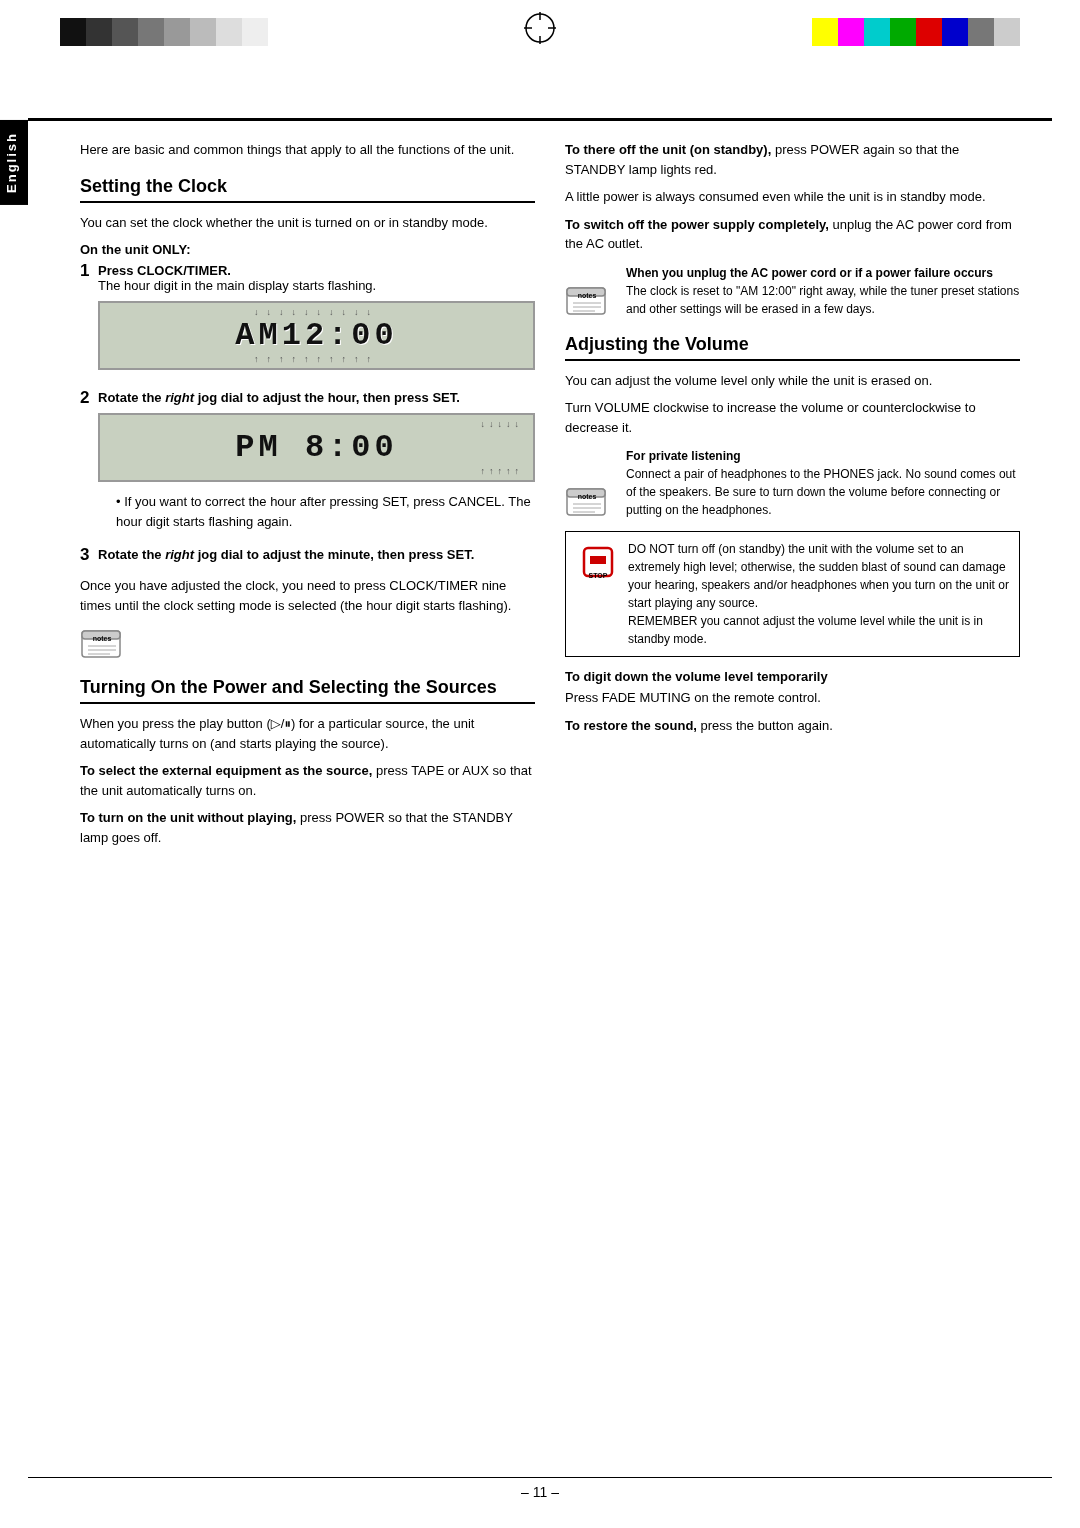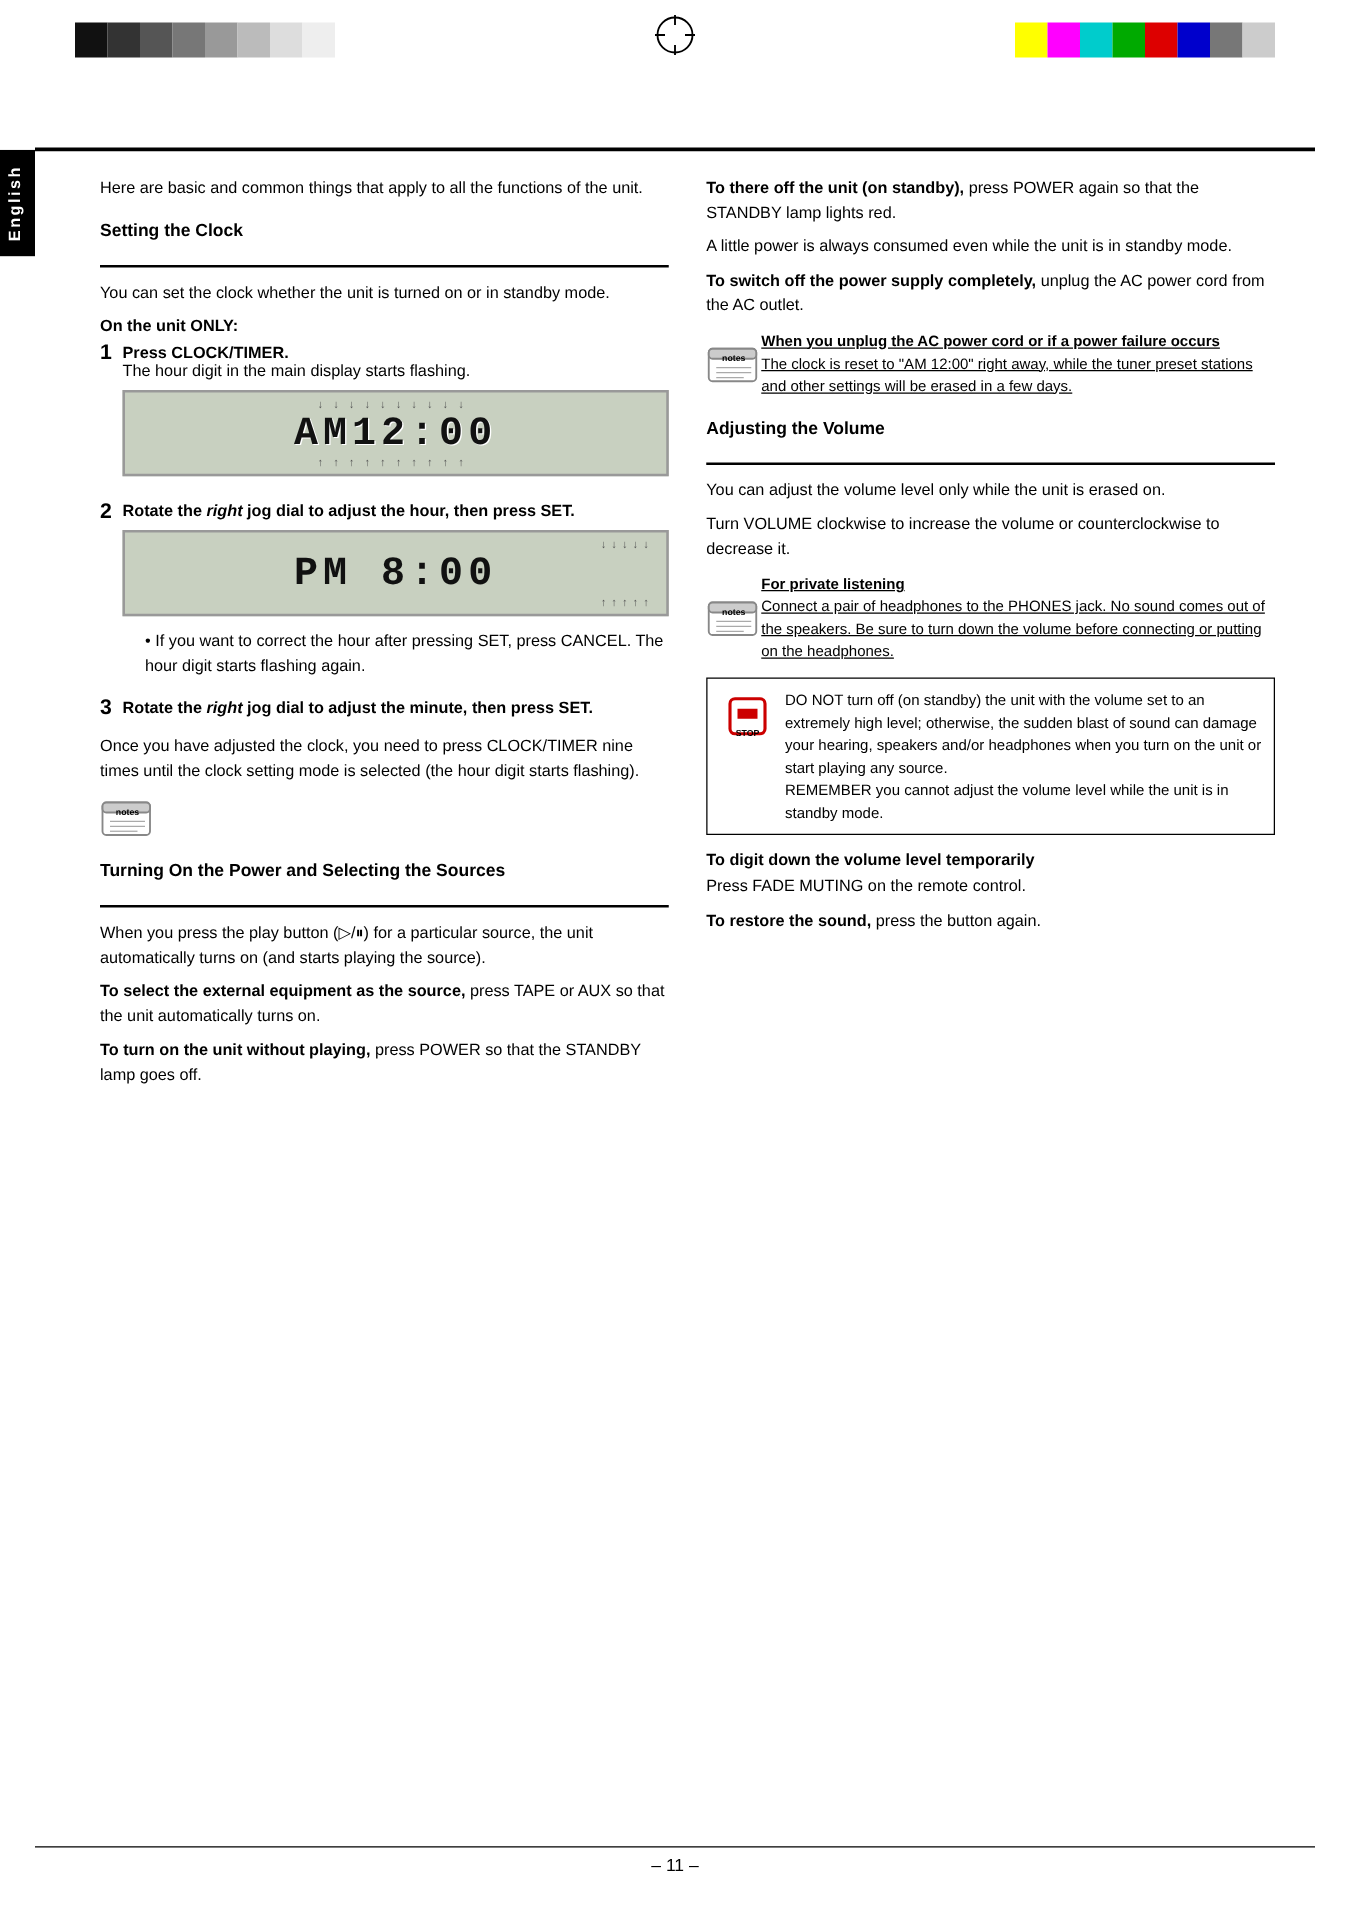--- a/index.html
+++ b/index.html
@@ -108,10 +108,10 @@
     }
 
     .section-title {
-      font-size: 14px;
+      font-size: 18px;
       font-weight: bold;
       border-bottom: 2px solid #000;
-      padding-bottom: 20px;
+      padding-bottom: 4px;
       margin-bottom: 10px;
       margin-top: 16px;
     }

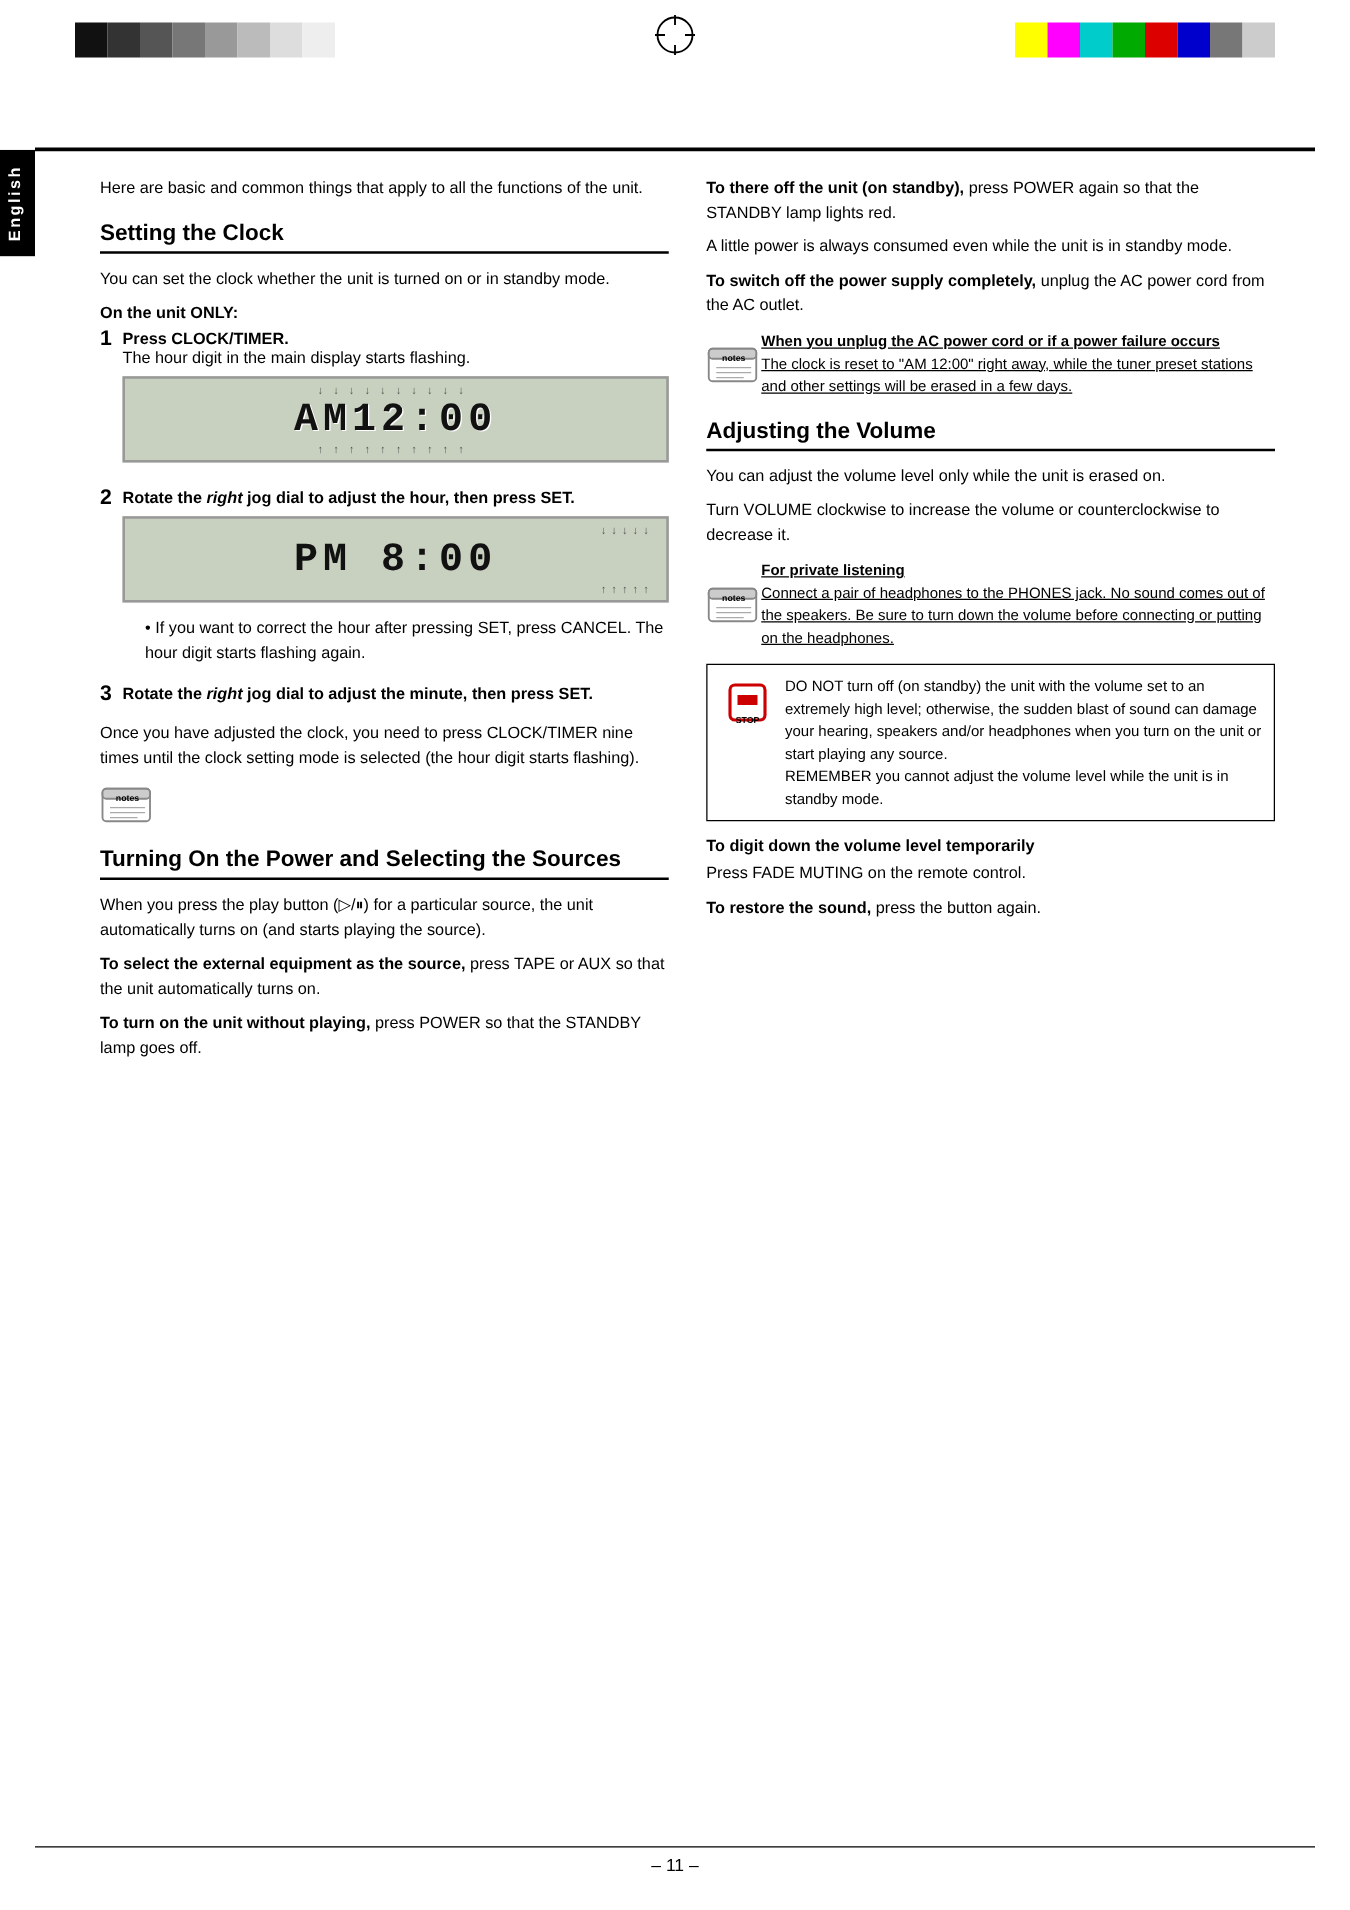--- a/index.html
+++ b/index.html
@@ -166,11 +166,10 @@
     
     .notes-box {
       display: flex;
-      align-items: center;
-      gap: 0;
+      align-items: flex-end;
+      gap: 17px;
       margin: 10px 0;
       border: none;
-      text-decoration: underline;
     }
 
     .notes-icon {

